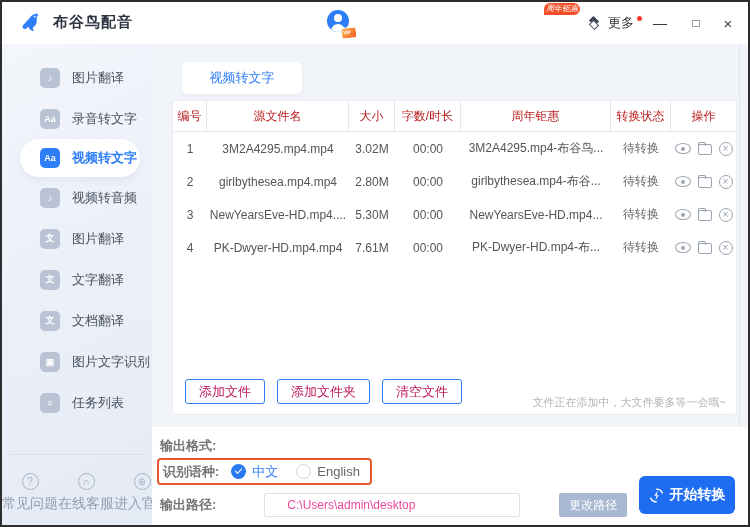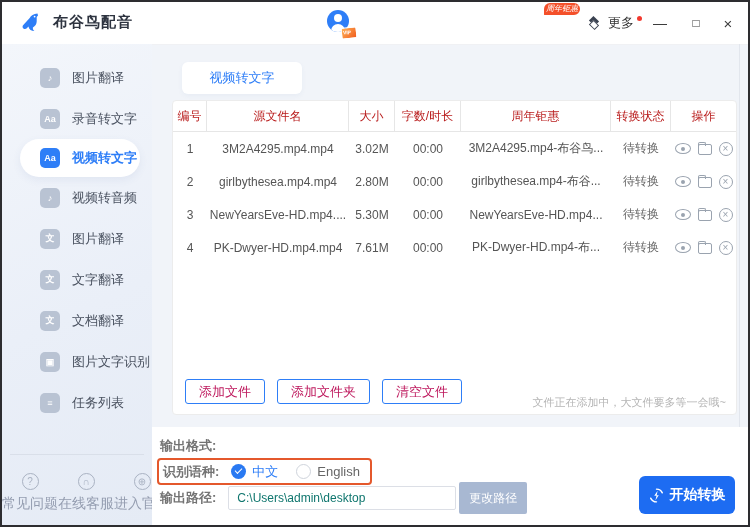--- a/index.html
+++ b/index.html
@@ -84,7 +84,7 @@
   .set-row{position:absolute;display:flex;align-items:center;}
   .row-format{left:8px;top:10px;height:18px;}
   .lang-box{left:5px;top:31px;height:27px;border:2px solid #e4582c;border-radius:4px;padding:0 10px 0 4px;box-sizing:border-box;}
-  .row-path{left:8px;top:58px;height:26px;}
+  .row-path{left:8px;top:65px;height:26px;gap:36px;}
   .set-label{font-size:13px;font-weight:bold;color:#737373;margin-right:12px;white-space:nowrap;}
   .radio-opt{display:flex;align-items:center;margin-right:26px;cursor:pointer;background:none;border:none;padding:0;}
   .lang-box .radio-opt{margin-right:18px;}

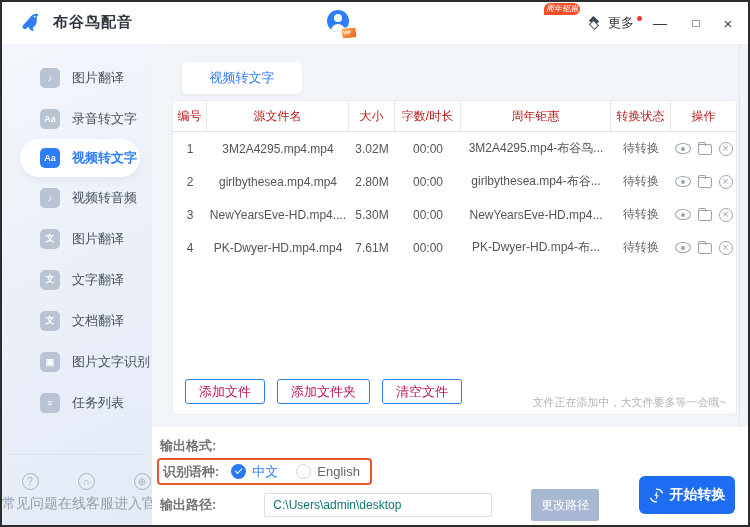--- a/index.html
+++ b/index.html
@@ -95,8 +95,8 @@
   .ru{width:13px;height:13px;border-radius:50%;border:1px solid #cfd4dc;background:#fff;margin-right:6px;flex:0 0 auto;}
   .ropt-label{font-size:13px;color:#666;}
   .ropt-label.sel{color:#2e7ef7;}
-  .path-input{width:210px;height:22px;border:1px solid #dcdfe6;border-radius:2px;font-size:12px;color:#0f766e;
-          padding:0 8px;font-family:"Liberation Sans",sans-serif;}
+  .path-input{width:210px;height:22px;border:1px solid #dcdfe6;border-radius:2px;font-size:12px;color:#ec4899;
+          padding:0 22px;font-family:"Liberation Sans",sans-serif;}
   .change-btn{height:32px;margin-left:3px;background:#a8b8d2;color:#fff;border:none;border-radius:2px;
           font-size:12px;padding:0 10px;cursor:pointer;}
   .start-btn{position:absolute;left:487px;top:49px;width:96px;height:38px;background:#1d6cf2;border:none;border-radius:6px;

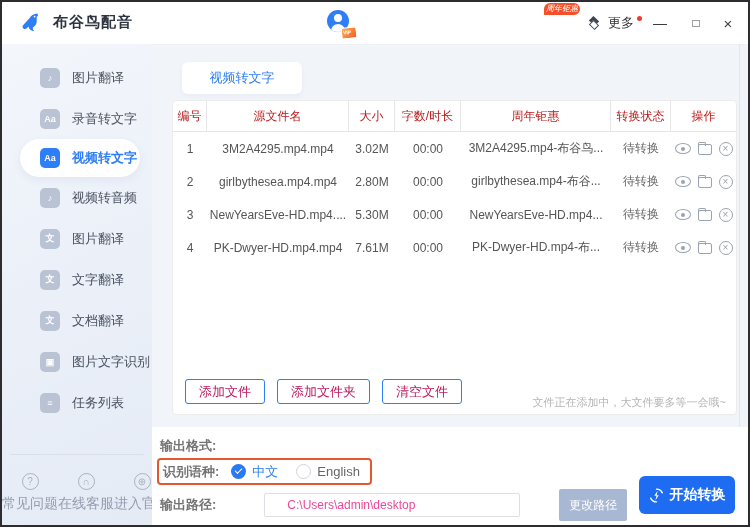--- a/index.html
+++ b/index.html
@@ -97,7 +97,7 @@
   .ropt-label.sel{color:#2e7ef7;}
   .path-input{width:210px;height:22px;border:1px solid #dcdfe6;border-radius:2px;font-size:12px;color:#ec4899;
           padding:0 22px;font-family:"Liberation Sans",sans-serif;}
-  .change-btn{height:32px;margin-left:3px;background:#a8b8d2;color:#fff;border:none;border-radius:2px;
+  .change-btn{height:24px;margin-left:3px;background:#a8b8d2;color:#fff;border:none;border-radius:2px;
           font-size:12px;padding:0 10px;cursor:pointer;}
   .start-btn{position:absolute;left:487px;top:49px;width:96px;height:38px;background:#1d6cf2;border:none;border-radius:6px;
           color:#fff;font-size:14px;font-weight:bold;display:flex;align-items:center;justify-content:center;gap:6px;cursor:pointer;}

